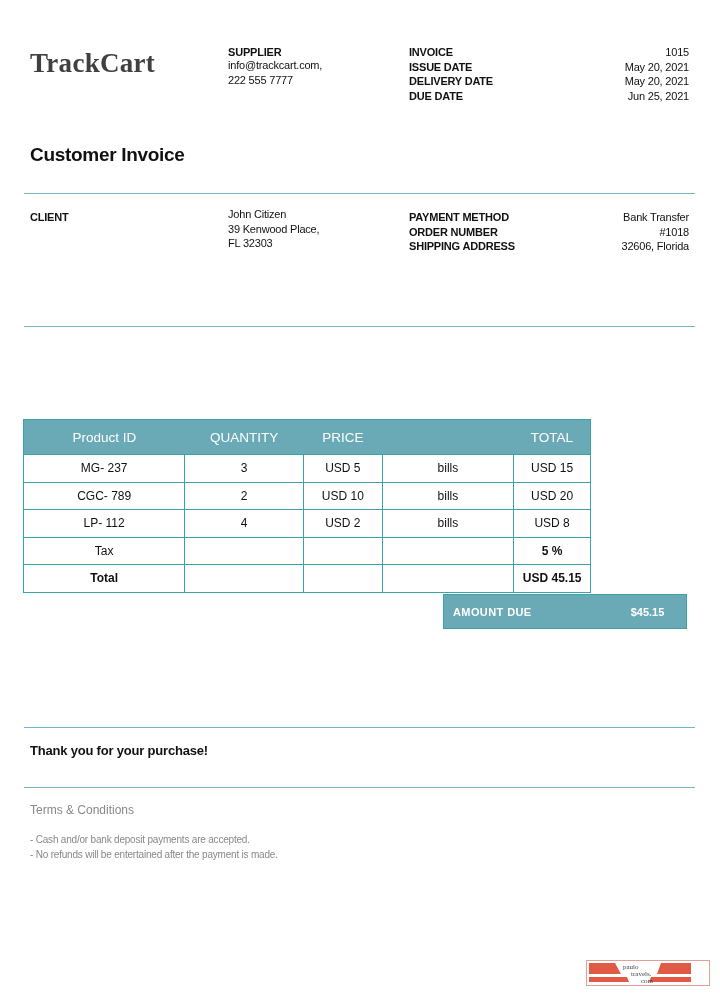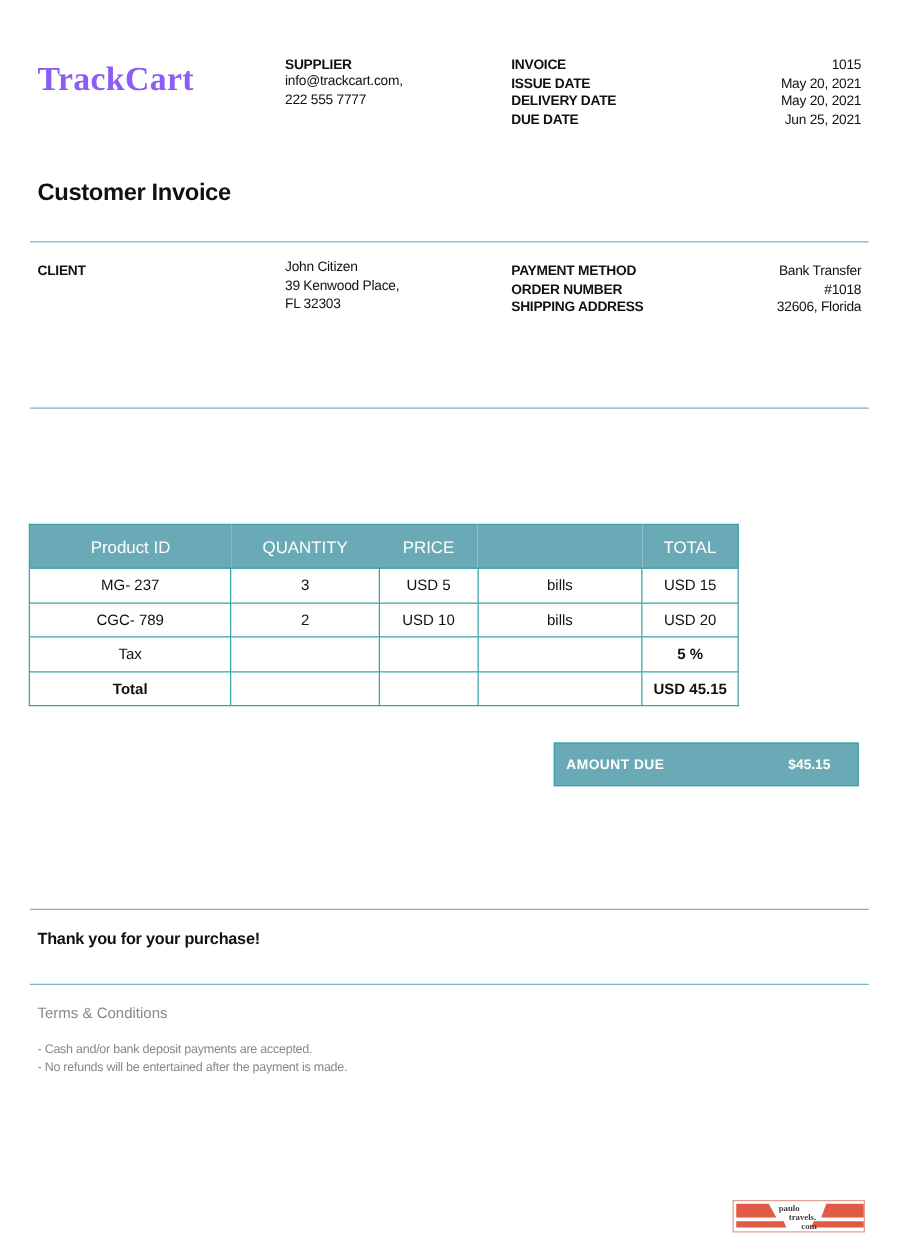--- a/index.html
+++ b/index.html
@@ -5,7 +5,7 @@
   html,body{margin:0;padding:0;background:#fff;}
   body{width:720px;height:1000px;position:relative;font-family:"Liberation Sans",sans-serif;color:#111;overflow:hidden;}
   .abs{position:absolute;}
-  .brand{left:30px;top:48px;font-family:"Liberation Serif",serif;font-weight:bold;font-size:27px;letter-spacing:0.3px;color:#8b5cf6;}
+  .brand{left:30px;top:48px;font-family:"Liberation Serif",serif;font-weight:bold;font-size:27px;letter-spacing:0.3px;color:#404040;}
   .lbl{font-weight:bold;font-size:11px;letter-spacing:-0.2px;color:#111;}
   .txt{font-size:11px;color:#111;line-height:14.5px;letter-spacing:-0.2px;}
   .kv{width:310px;}

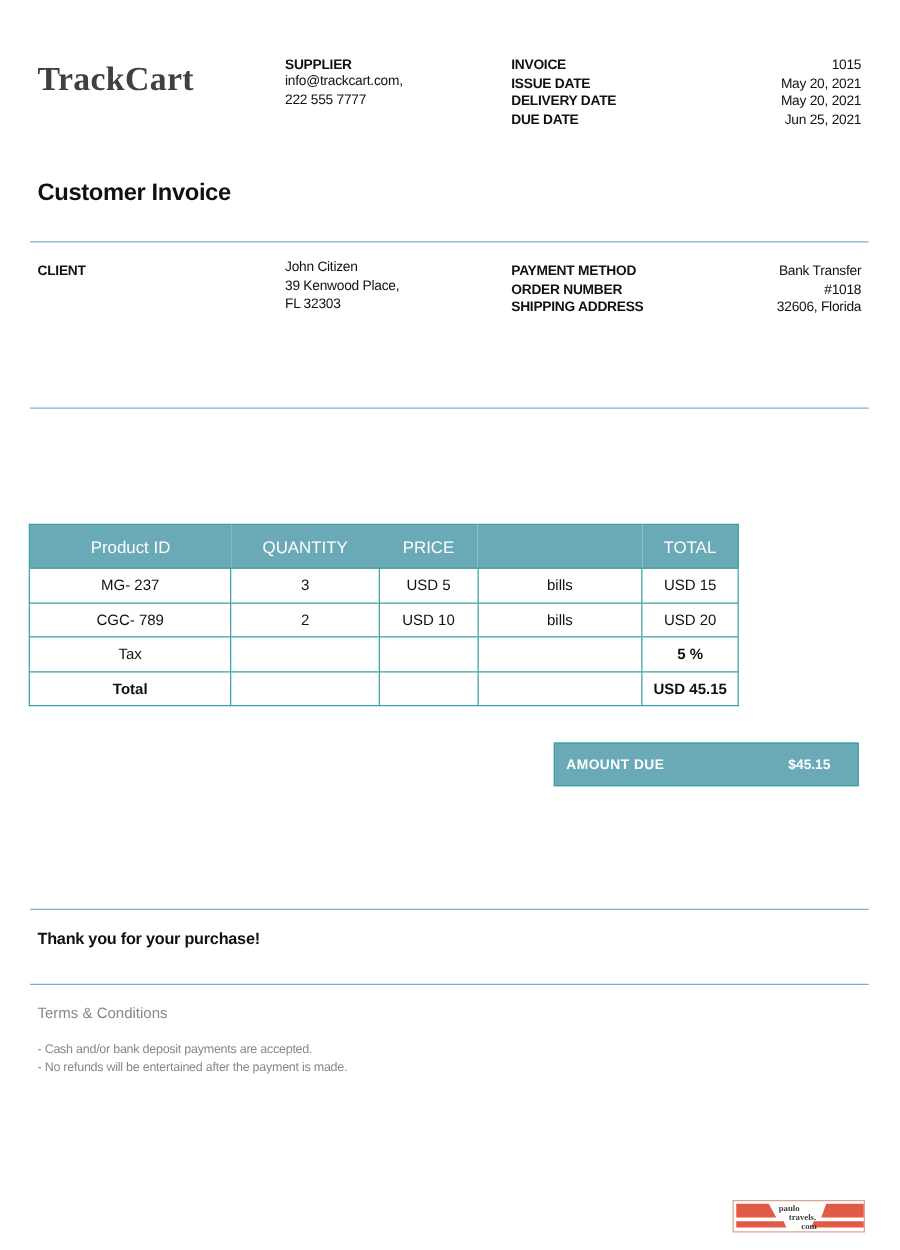--- a/index.html
+++ b/index.html
@@ -116,6 +116,13 @@
     <td>USD 20</td>
   </tr>
   <tr>
+    <td>LP- 112</td>
+    <td>4</td>
+    <td>USD 2</td>
+    <td>bills</td>
+    <td>USD 8</td>
+  </tr>
+  <tr>
     <td>Tax</td>
     <td></td>
     <td></td>

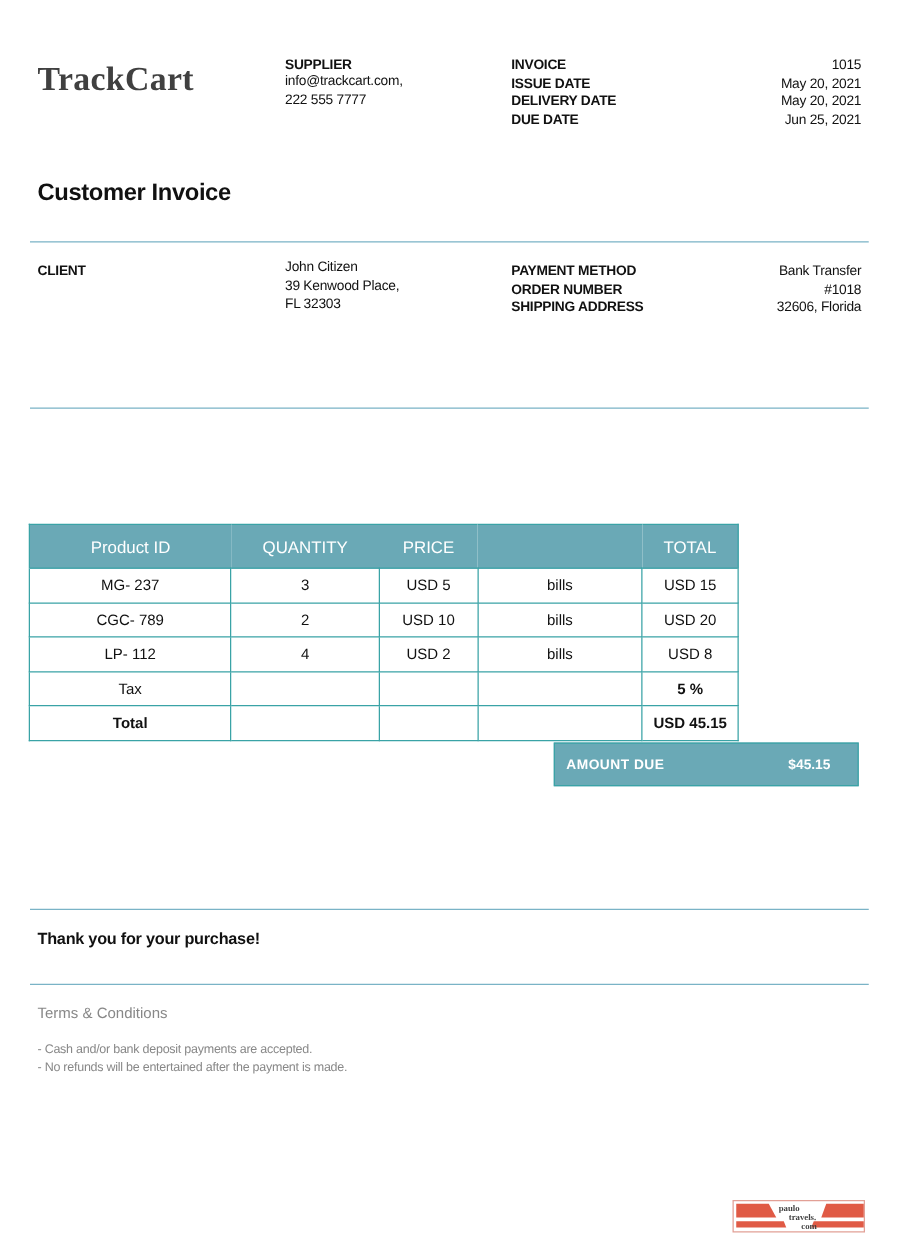--- a/index.html
+++ b/index.html
@@ -25,7 +25,7 @@
   .thanks{left:30px;top:743px;font-size:13px;font-weight:bold;color:#111;letter-spacing:-0.2px;}
   .terms-h{left:30px;top:803px;font-size:12px;font-weight:normal;color:#888;letter-spacing:0;}
   .terms{left:30px;top:832px;font-size:10px;color:#888;line-height:15px;letter-spacing:-0.2px;}
-  .logo{left:586px;top:960px;width:106px;height:26px;border:1px solid #e2a096;box-sizing:border-box;background:#fff;font-weight:bold;}
+  .logo{left:586px;top:960px;width:124px;height:26px;border:1px solid #e2a096;box-sizing:border-box;background:#fff;}
 </style>
 </head>
 <body>

